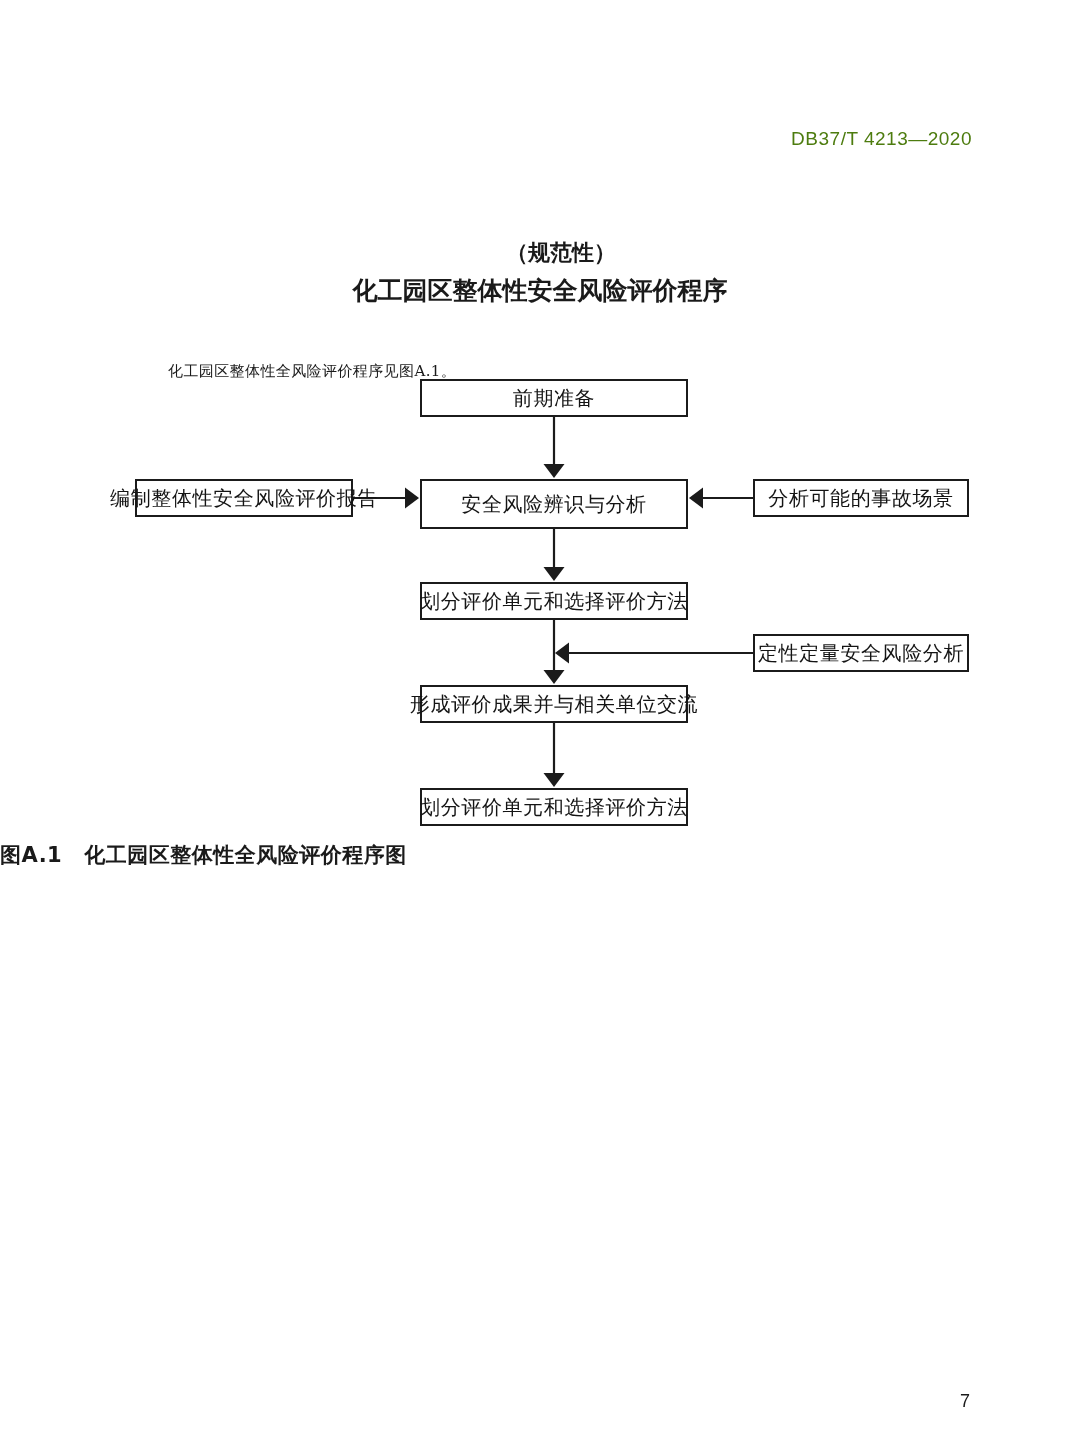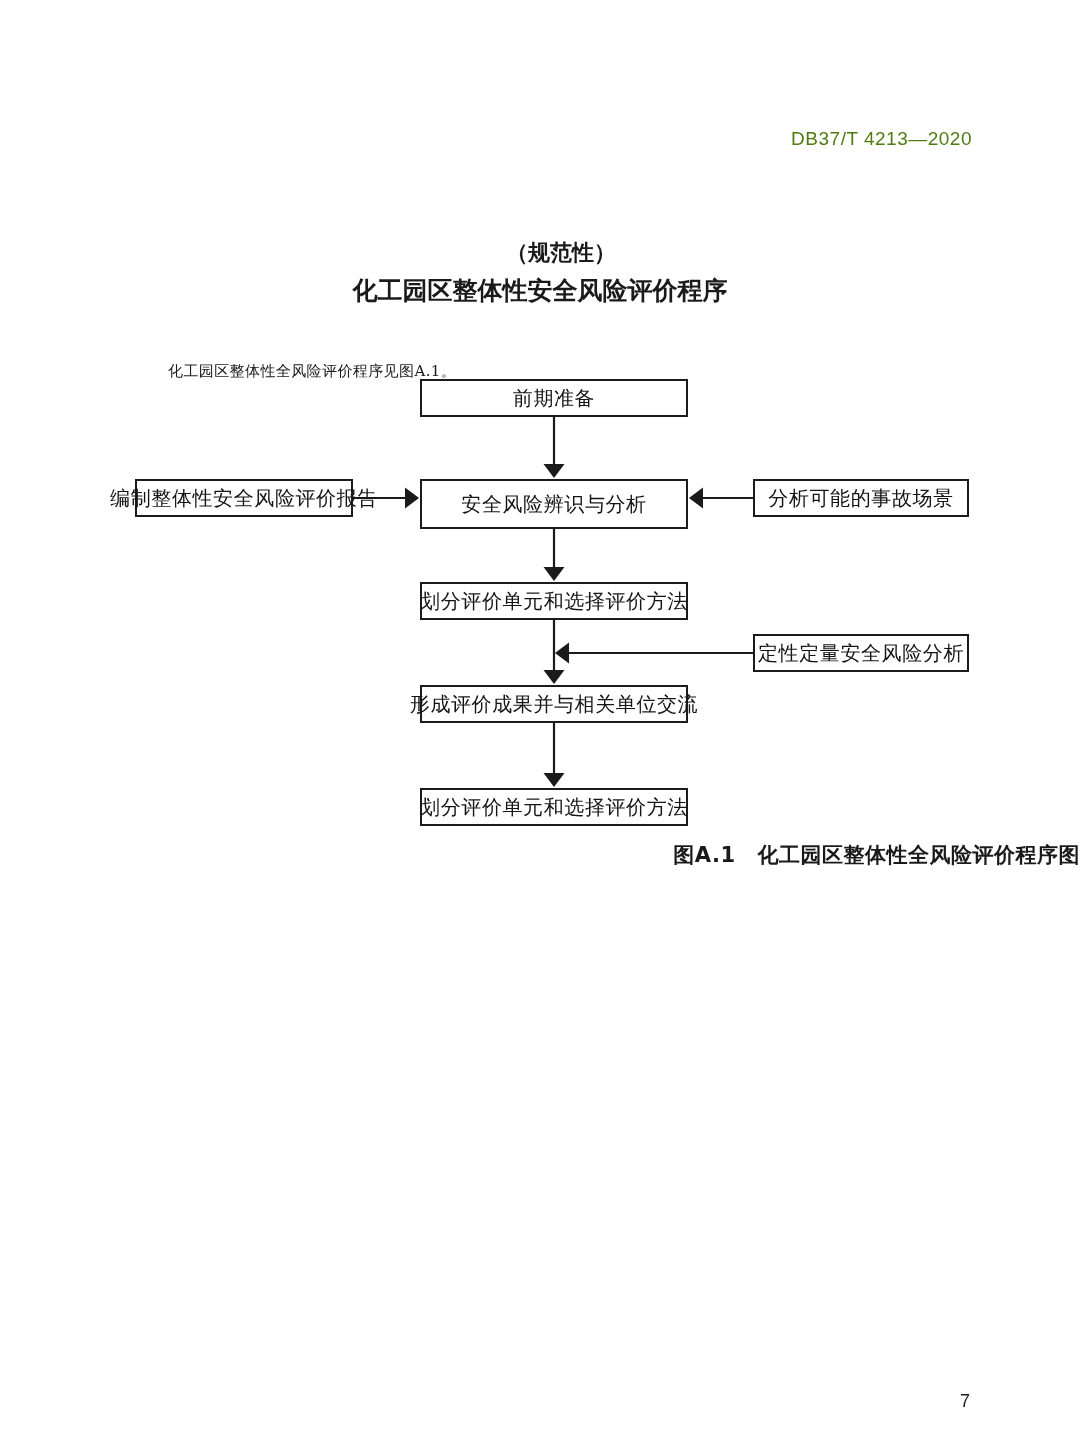--- a/index.html
+++ b/index.html
@@ -117,7 +117,7 @@
     top: 841px;
     left: 0;
     width: 1080px;
-    text-align: right;
+    text-align: left;
     font-family: "DejaVu Sans", "Liberation Sans", sans-serif;
     font-weight: bold;
     font-size: 21px;

